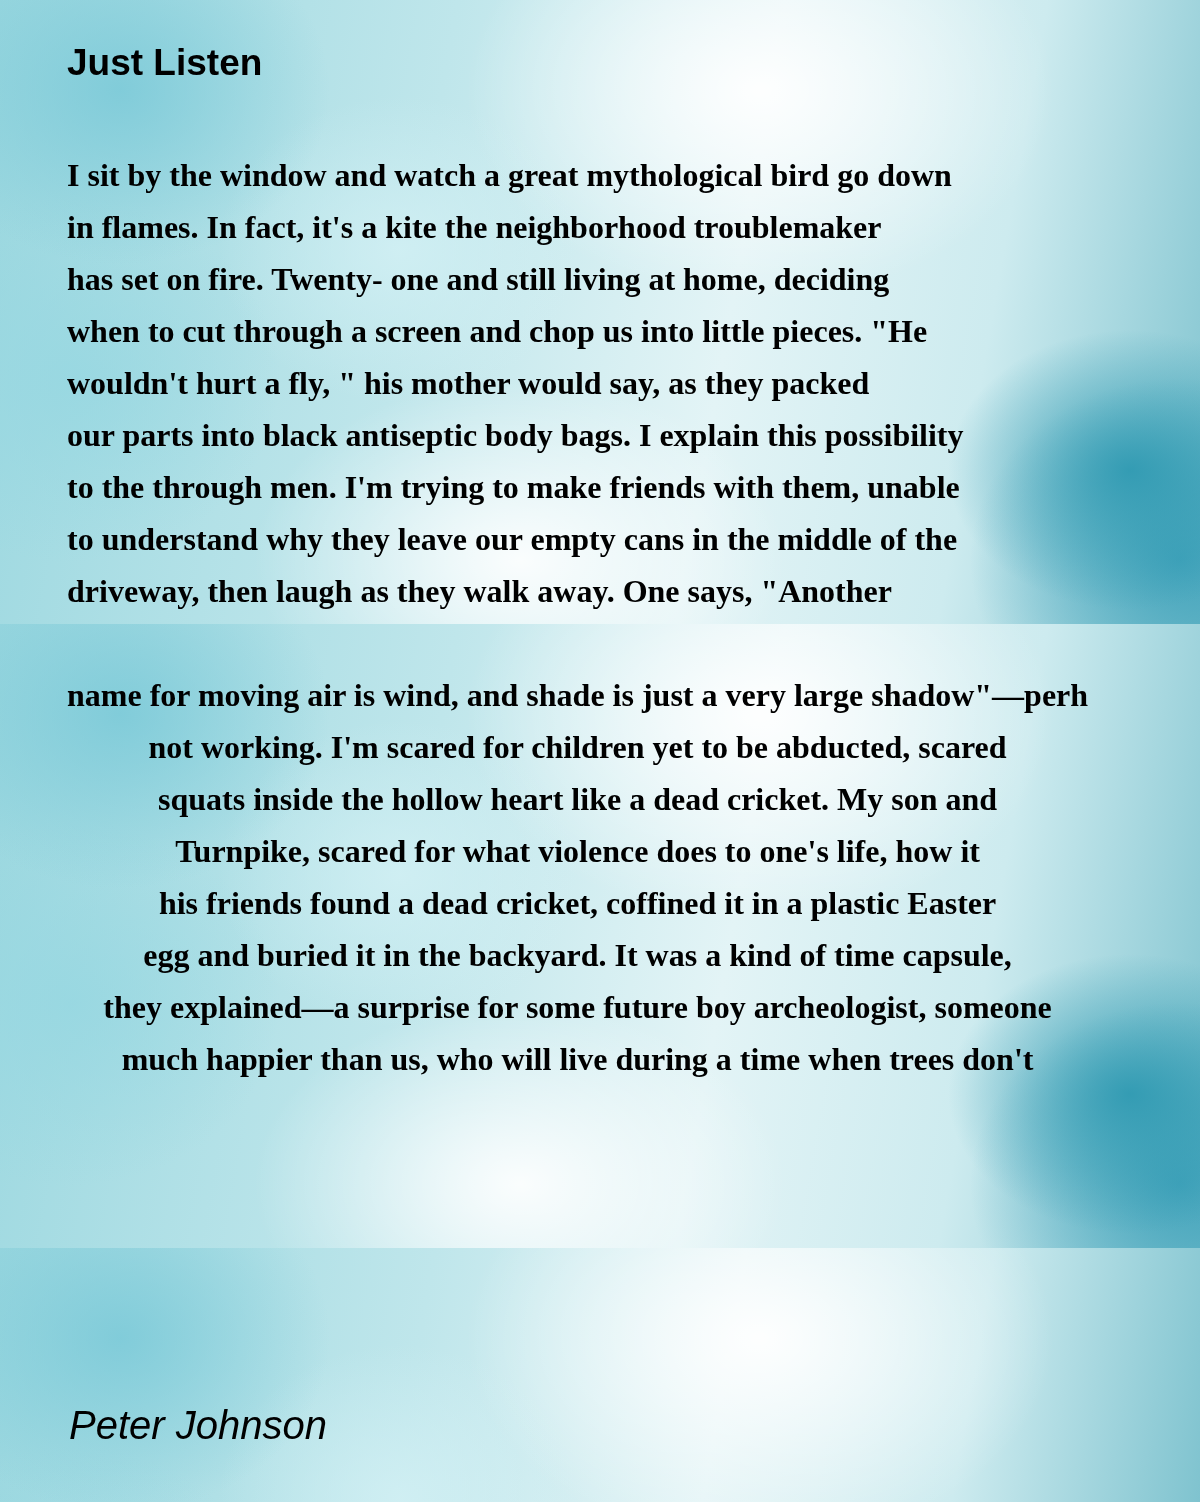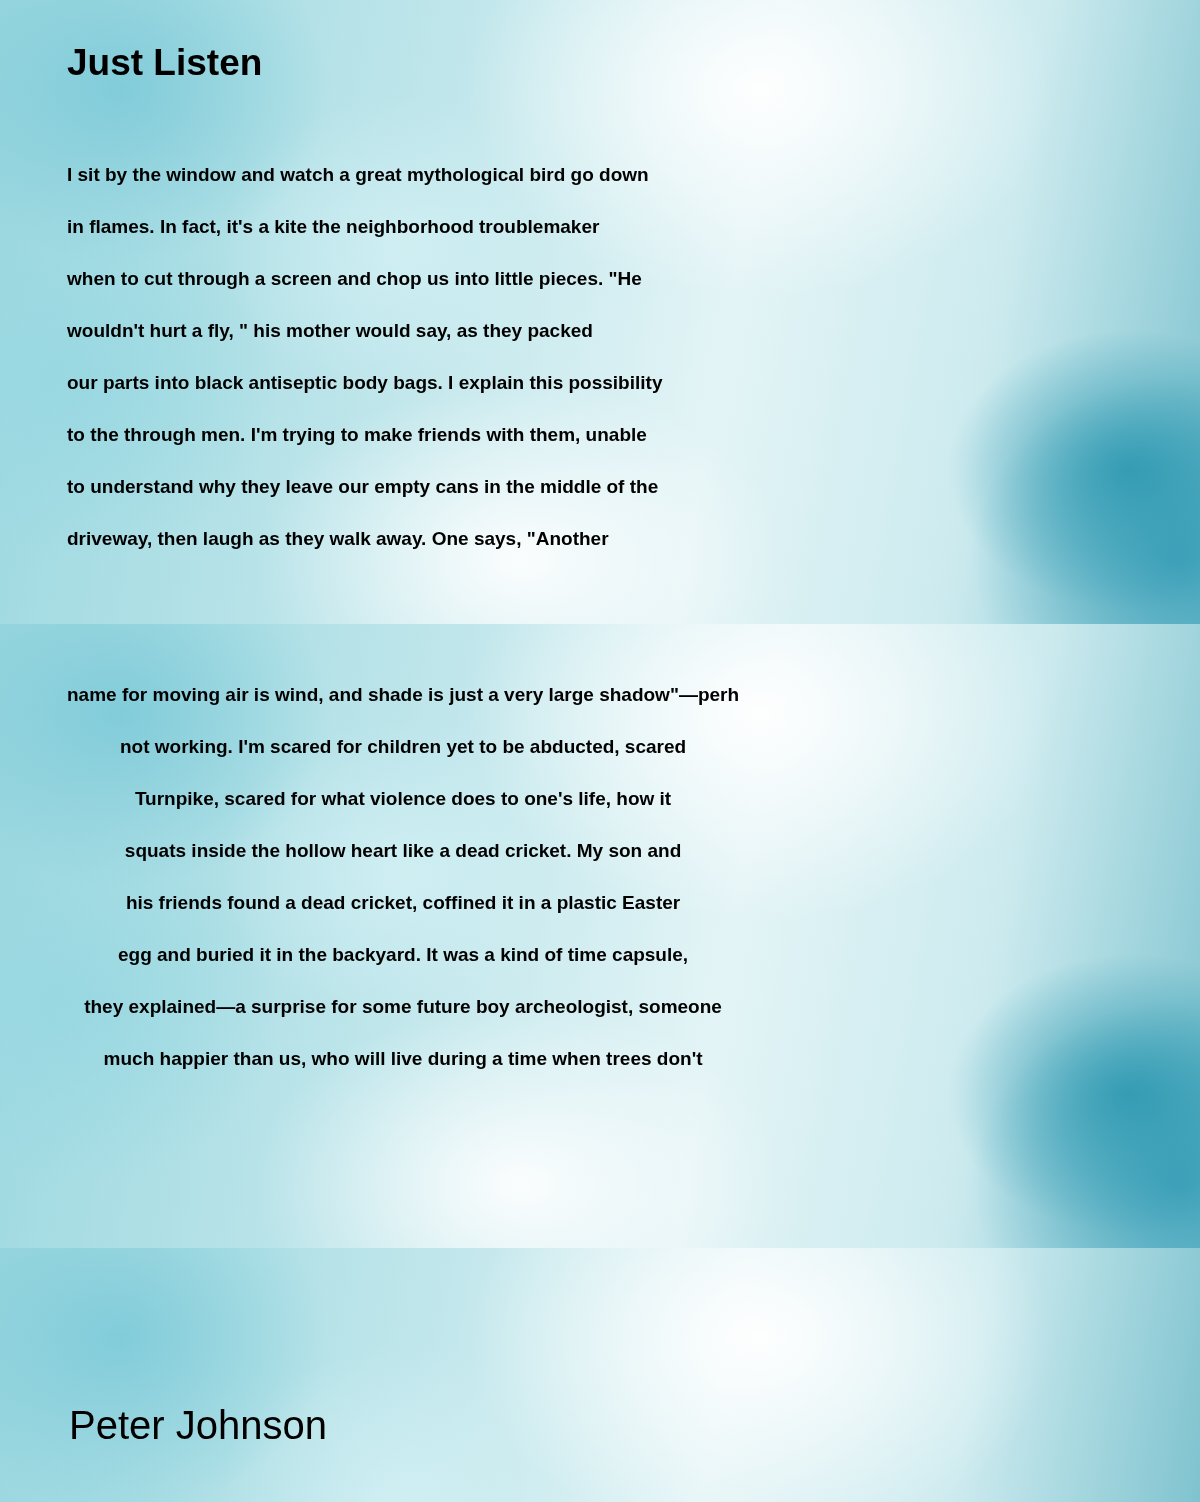--- a/index.html
+++ b/index.html
@@ -48,11 +48,12 @@
       list-style: none;
     }
     .line {
-      font-size: 19px;
+      font-size: 32px;
       font-weight: bold;
       line-height: 52px;
       height: 52px;
       white-space: nowrap;
+      font-family: Liberation Serif, serif;
     }
     .stanza-1 { top: 149px; }
     .stanza-2 { top: 45px; text-align: center; }

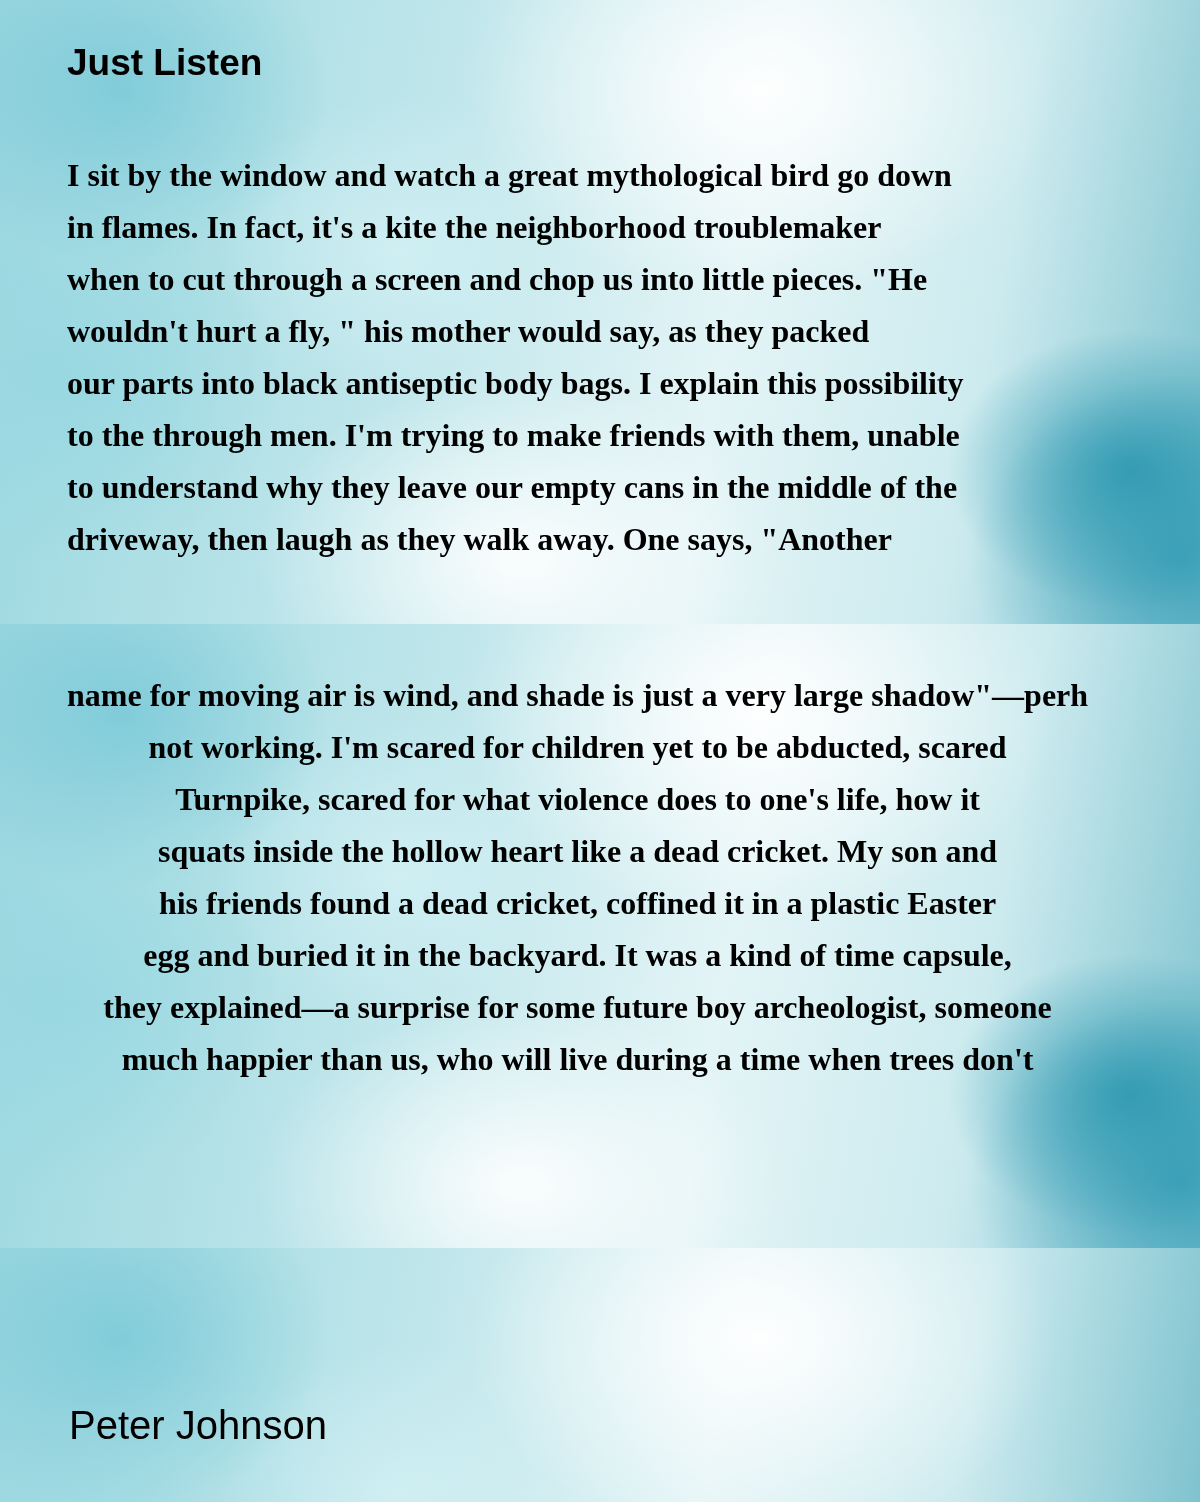--- a/index.html
+++ b/index.html
@@ -76,6 +76,7 @@
   <ul class="stanza stanza-1">
     <li class="line">I sit by the window and watch a great mythological bird go down</li>
     <li class="line">in flames. In fact, it's a kite the neighborhood troublemaker</li>
+    <li class="line">has set on fire. Twenty- one and still living at home, deciding</li>
     <li class="line">when to cut through a screen and chop us into little pieces. "He</li>
     <li class="line">wouldn't hurt a fly, " his mother would say, as they packed</li>
     <li class="line">our parts into black antiseptic body bags. I explain this possibility</li>

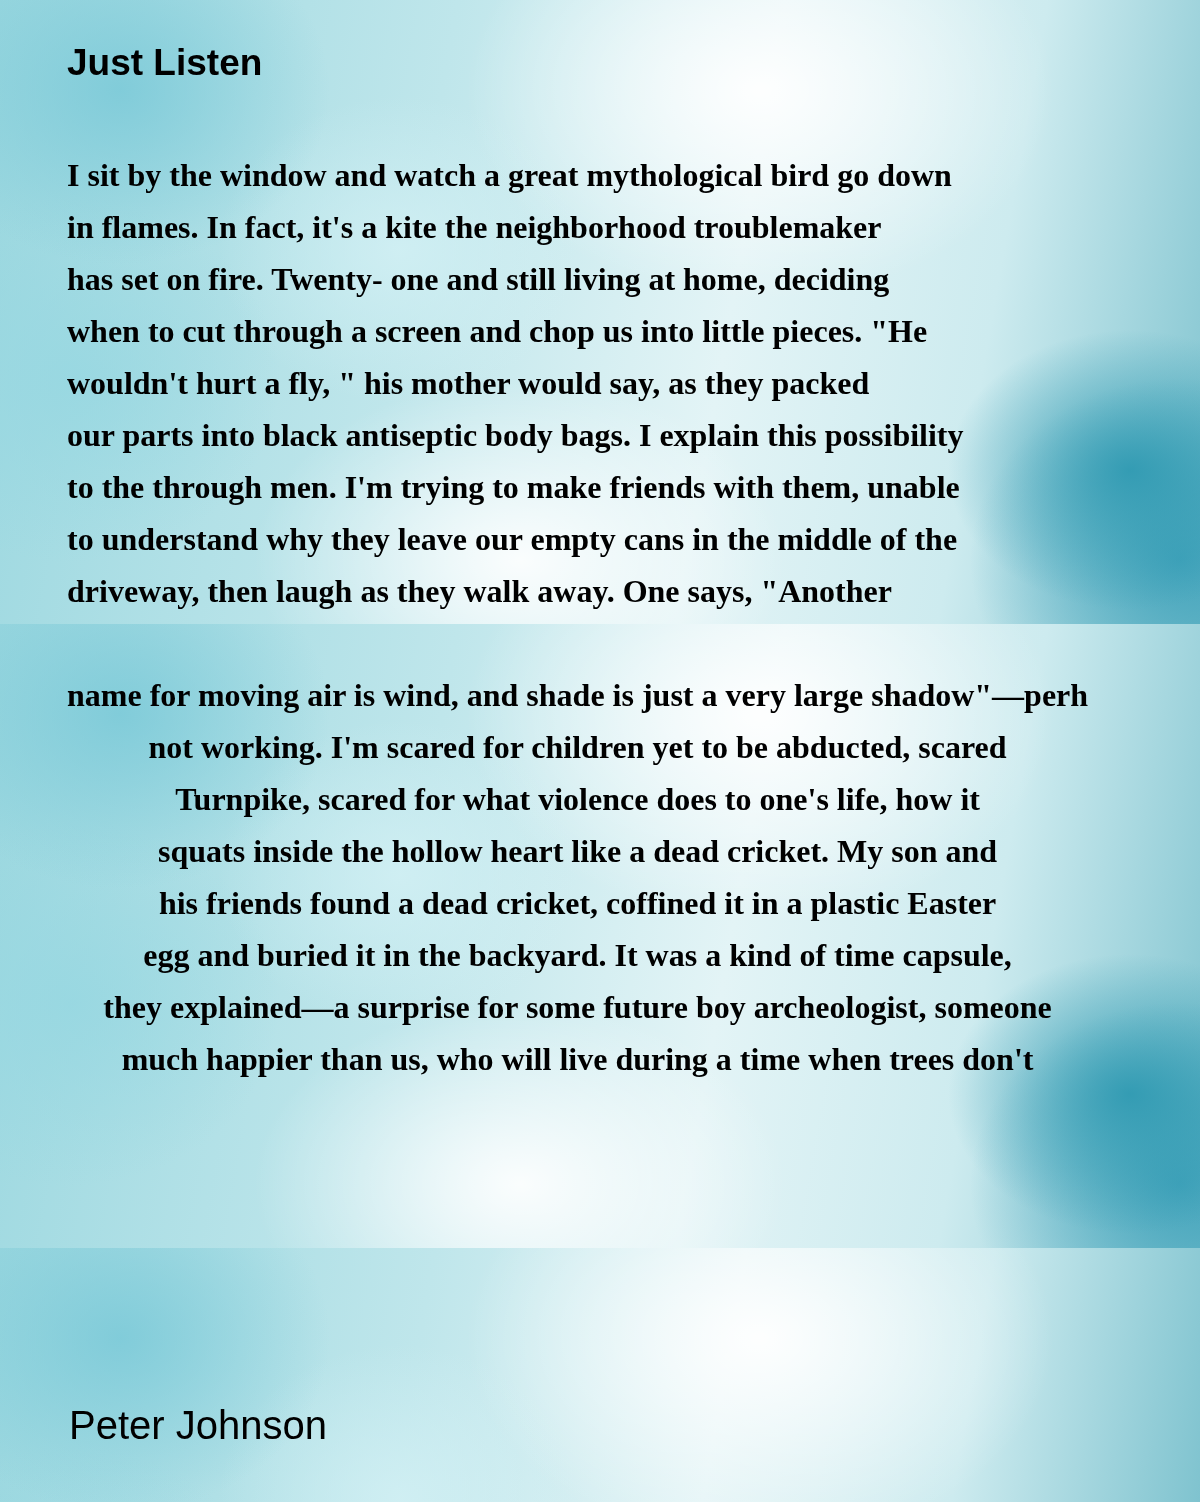--- a/index.html
+++ b/index.html
@@ -90,8 +90,8 @@
   <ul class="stanza stanza-2">
     <li class="line">name for moving air is wind, and shade is just a very large shadow"—perh</li>
     <li class="line">not working. I'm scared for children yet to be abducted, scared</li>
+    <li class="line">squats inside the hollow heart like a dead cricket. My son and</li>
     <li class="line">Turnpike, scared for what violence does to one's life, how it</li>
-    <li class="line">squats inside the hollow heart like a dead cricket. My son and</li>
     <li class="line">his friends found a dead cricket, coffined it in a plastic Easter</li>
     <li class="line">egg and buried it in the backyard. It was a kind of time capsule,</li>
     <li class="line">they explained—a surprise for some future boy archeologist, someone</li>

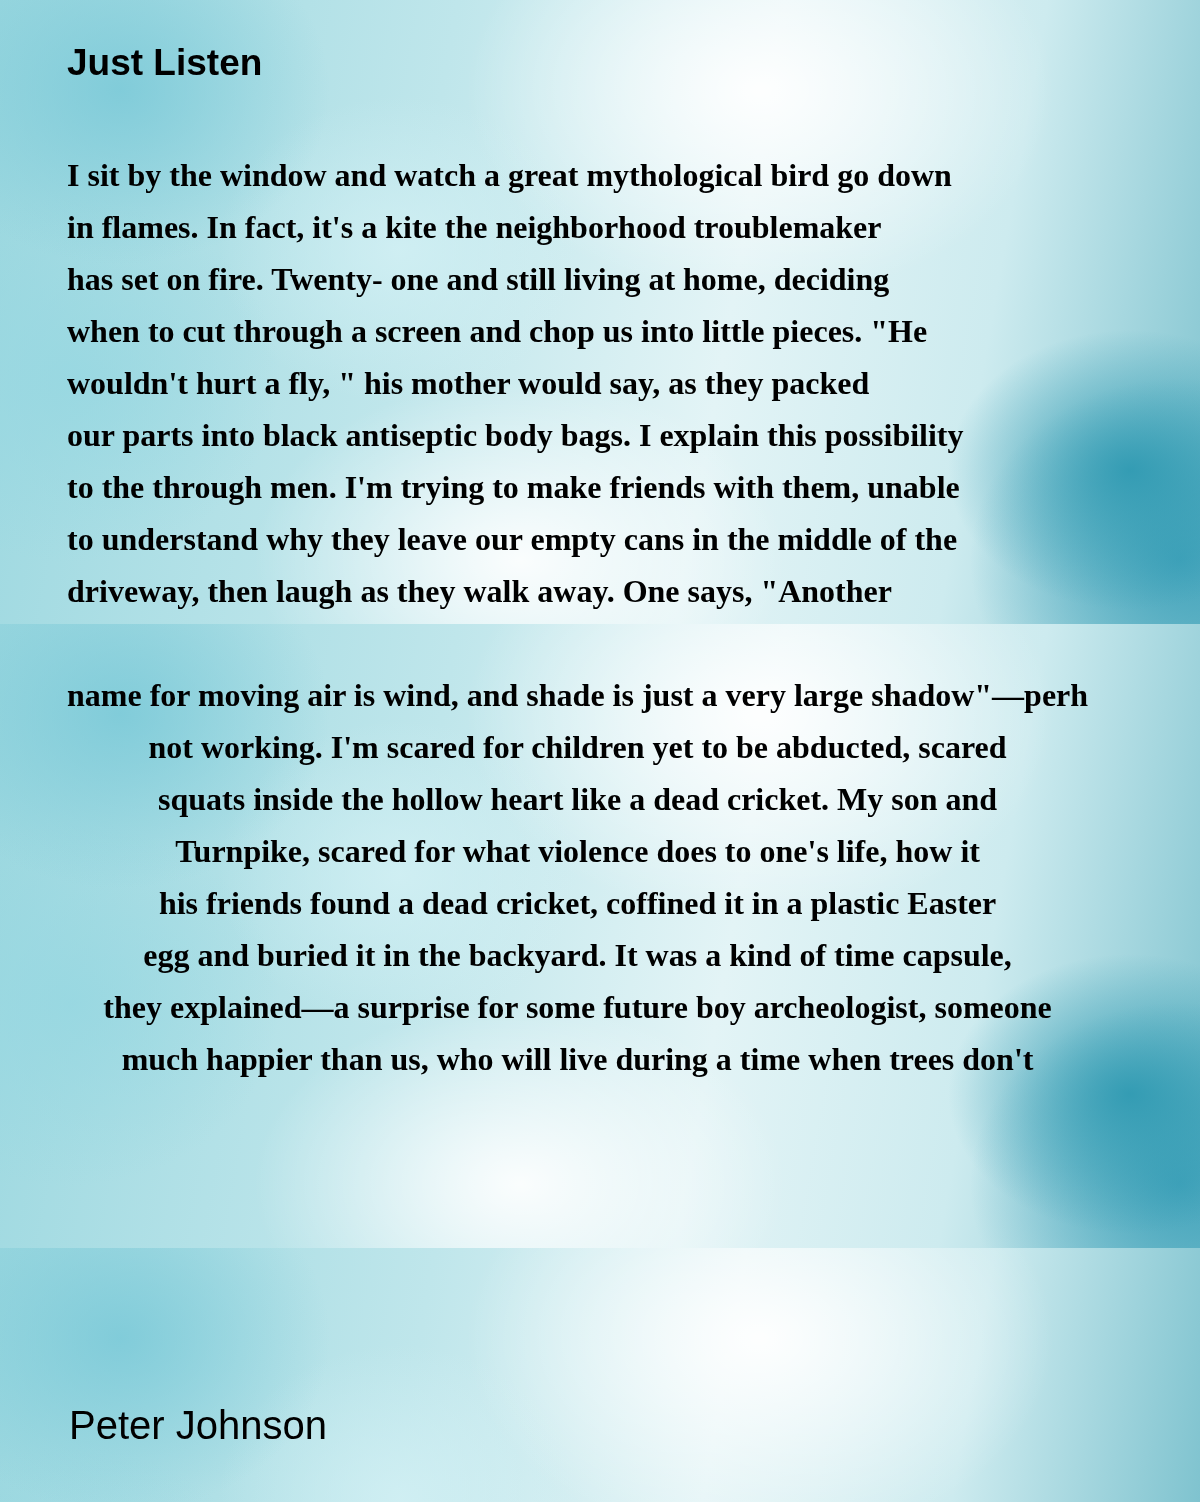--- a/index.html
+++ b/index.html
@@ -63,6 +63,7 @@
       left: 69px;
       top: 152px;
       font-size: 40px;
+      font-style: italic;
       font-weight: normal;
       line-height: 50px;
       white-space: nowrap;

